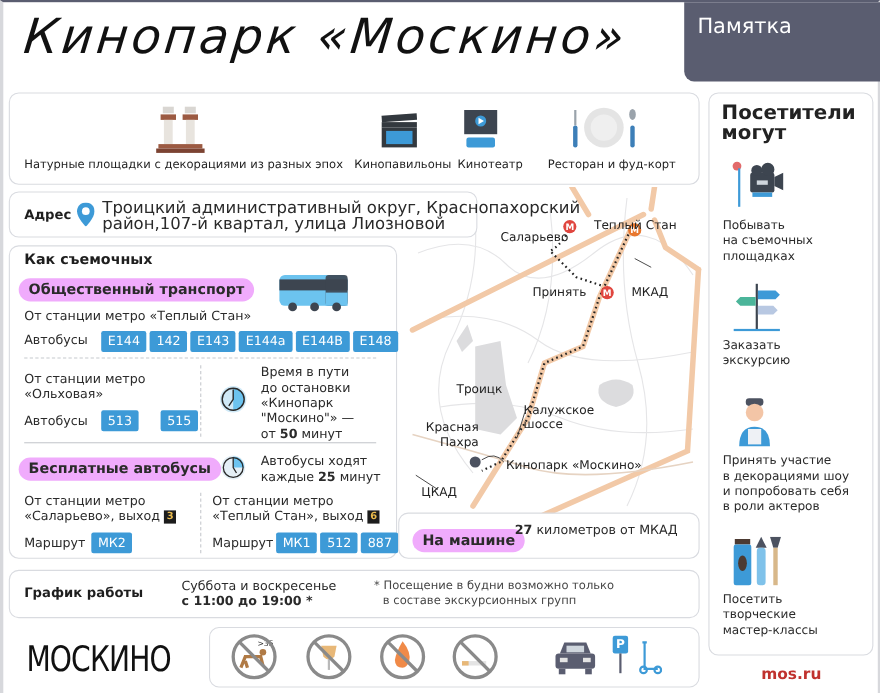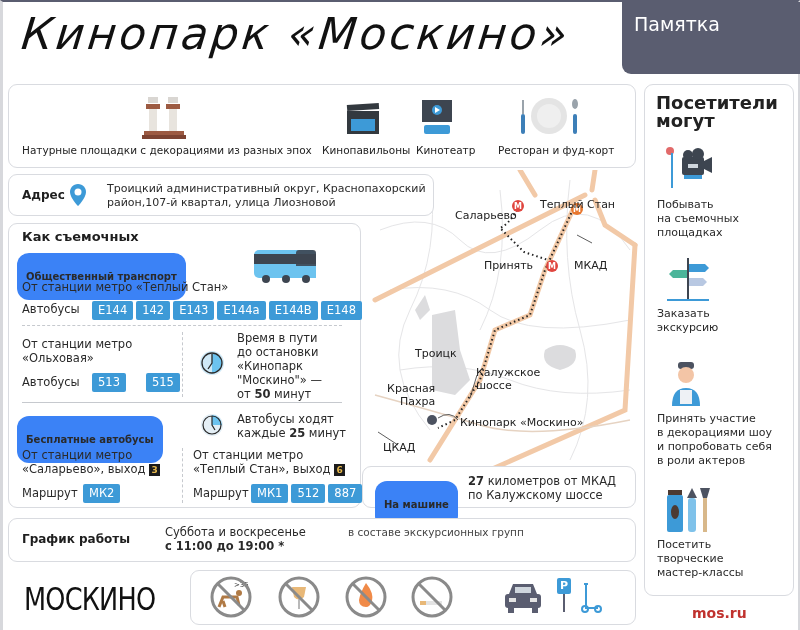--- a/index.html
+++ b/index.html
@@ -188,7 +188,7 @@
   <path d="M8 0 C3 0 0 4 0 8 C0 14 8 22 8 22 C8 22 16 14 16 8 C16 4 13 0 8 0 Z" fill="#3d9ad7"></path>
     <circle cx="8" cy="8" r="3.5" fill="#fff"></circle>
 </svg>
-<div class="txt" style="left:107px;top:182px;font-size:11px;">
+<div class="txt" style="left:93px;top:182px;font-size:15px;">
   <div>Троицкий административный округ, Краснопахорский</div>
   <div>район,107-й квартал, улица Лиозновой</div>
 </div>

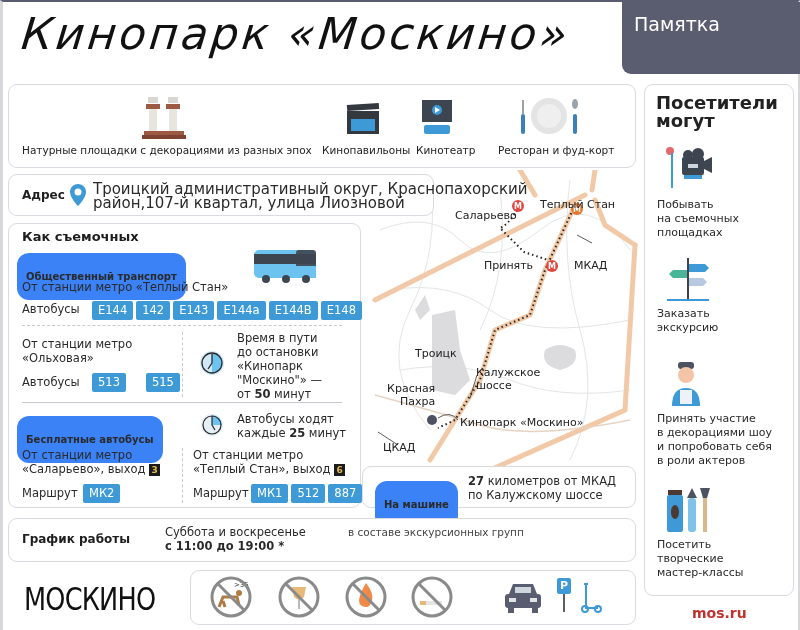--- a/index.html
+++ b/index.html
@@ -11,7 +11,7 @@
   .memo { position: absolute; left: 622px; top: 2px; width: 178px; height: 72px; background: #5a5d70; border-radius: 0 0 0 9px; color: #fff; font-size: 19px; line-height: 25px; padding: 10px 0 0 12px; }
   .lbl { position: absolute; font-size: 10.5px; color: #222; white-space: nowrap; }
   .h { position: absolute; font-weight: bold; font-size: 13px; color: #1e1e1e; white-space: nowrap; }
-  .pill { position: absolute; background: #3b82f6; border-radius: 12px; font-size: 10px; font-weight: bold; color: #2a2a2a; padding: 18px 9px; white-space: nowrap; }
+  .pill { position: absolute; background: #f0abfc; border-radius: 12px; font-size: 13px; font-weight: bold; color: #2a2a2a; padding: 3px 9px; white-space: nowrap; }
   .txt { position: absolute; font-size: 11.5px; color: #2a2a2a; line-height: 14px; }
   .chip { display: inline-block; background: #3d9ad7; color: #fff; font-size: 11.5px; height: 19px; line-height: 19px; padding: 0 6px; border-radius: 2px; margin-right: 3px; }
   .chips { position: absolute; white-space: nowrap; }

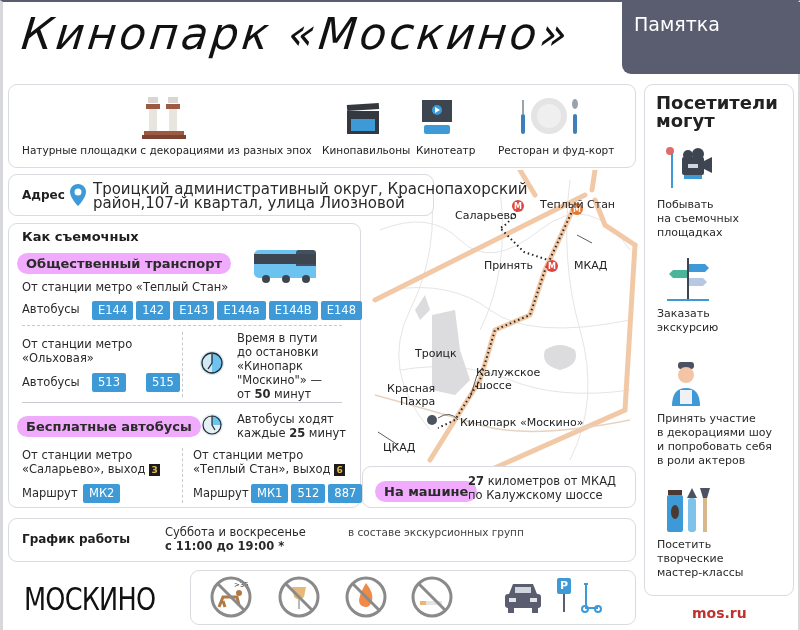--- a/index.html
+++ b/index.html
@@ -267,7 +267,6 @@
 <div class="pill" style="left:375px;top:481px;">На машине</div>
 <div class="txt" style="left:468px;top:474px;">
   <div><b>27</b> <span>километров от МКАД</span></div>
-  <div>по Калужскому шоссе</div>
 </div>
 
 <div class="card" style="left:8px;top:518px;width:628px;height:44px;"></div>

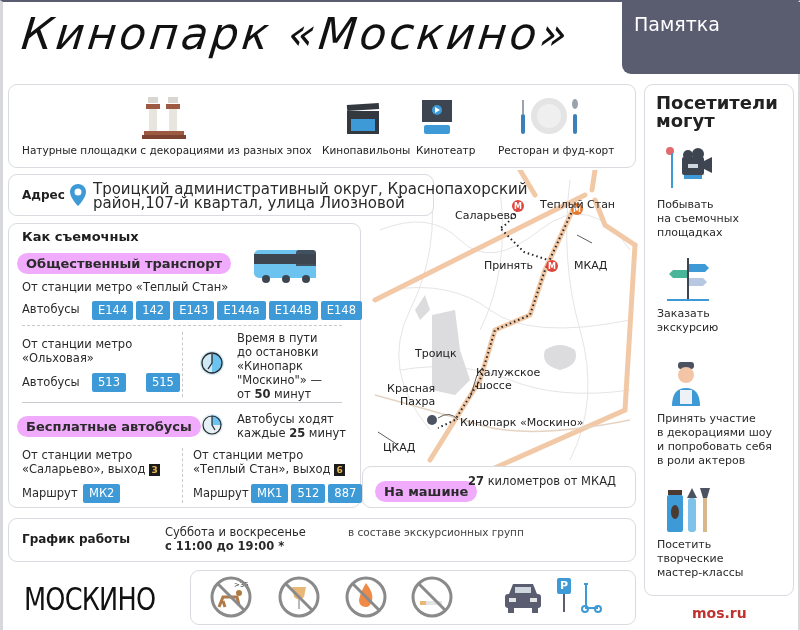--- a/index.html
+++ b/index.html
@@ -276,6 +276,7 @@
   <div style="font-weight:bold;">с 11:00 до 19:00 *</div>
 </div>
 <div class="txt" style="left:340px;top:525px;font-size:10.5px;color:#444;">
+  <div>* Посещение в будни возможно только</div>
   <div style="padding-left:8px;">в составе экскурсионных групп</div>
 </div>
 

